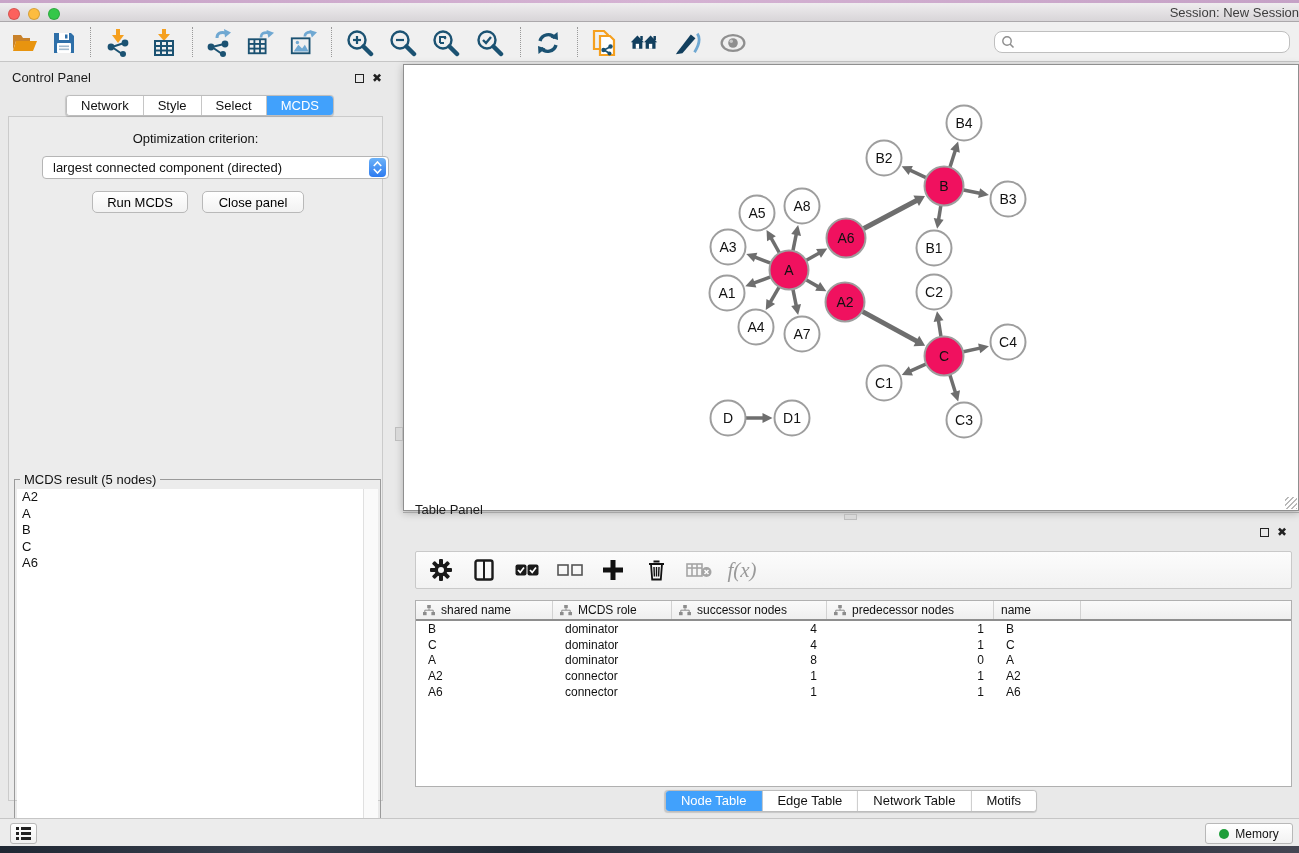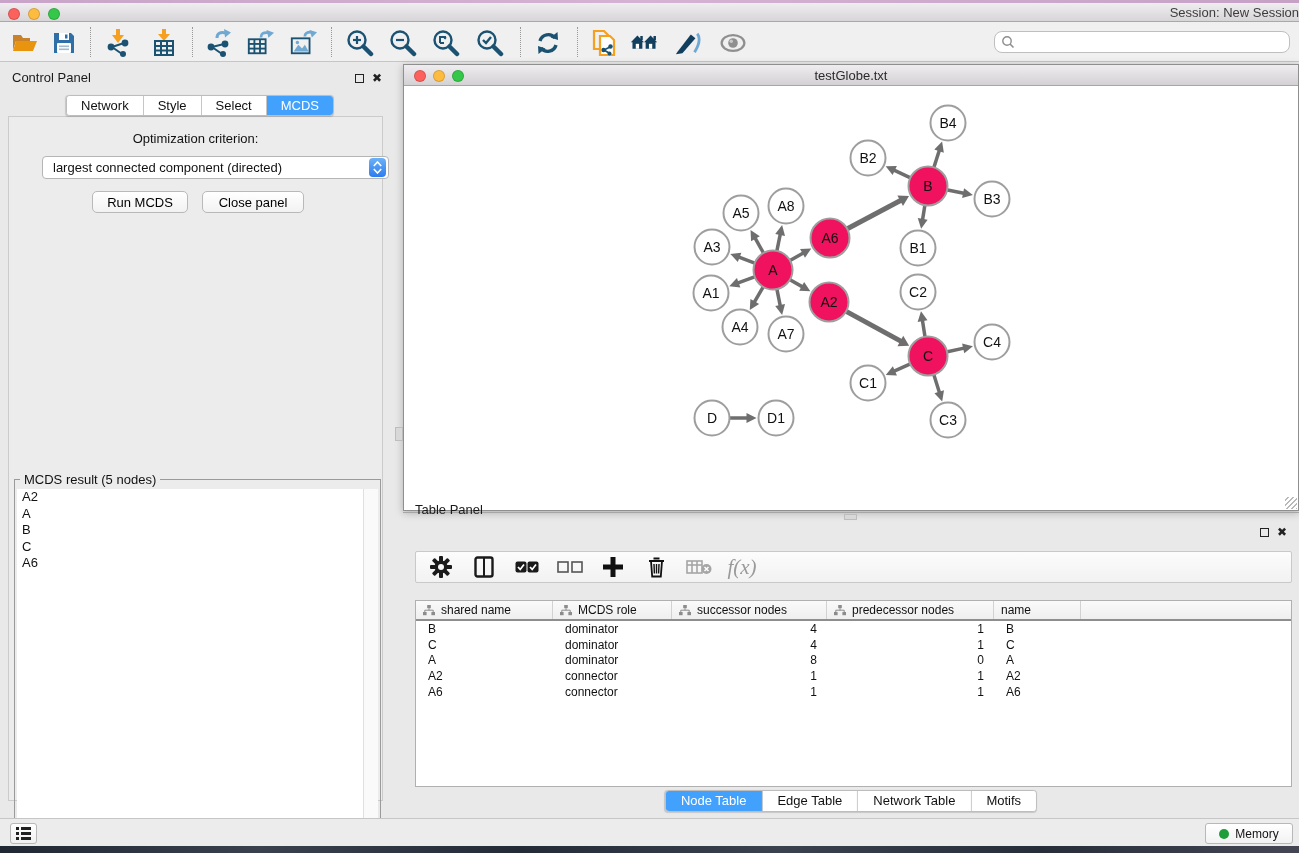--- a/index.html
+++ b/index.html
@@ -341,14 +341,6 @@
 </div>
 
 <div class="abs net-win">
-  <div class="net-titlebar">
-    <div class="abs net-lights">
-      <span class="light red"></span>
-      <span class="light yellow"></span>
-      <span class="light green"></span>
-    </div>
-    <div class="net-title">testGlobe.txt</div>
-  </div>
   <div class="net-canvas">
     <svg width="892" height="423" viewBox="0 0 892 423">
         <line x1="351.62529748810863" y1="176.82593183977866" x2="332.73167537582924" y2="169.70210710891922" stroke="#6E6E6E" stroke-width="3.5"></line>

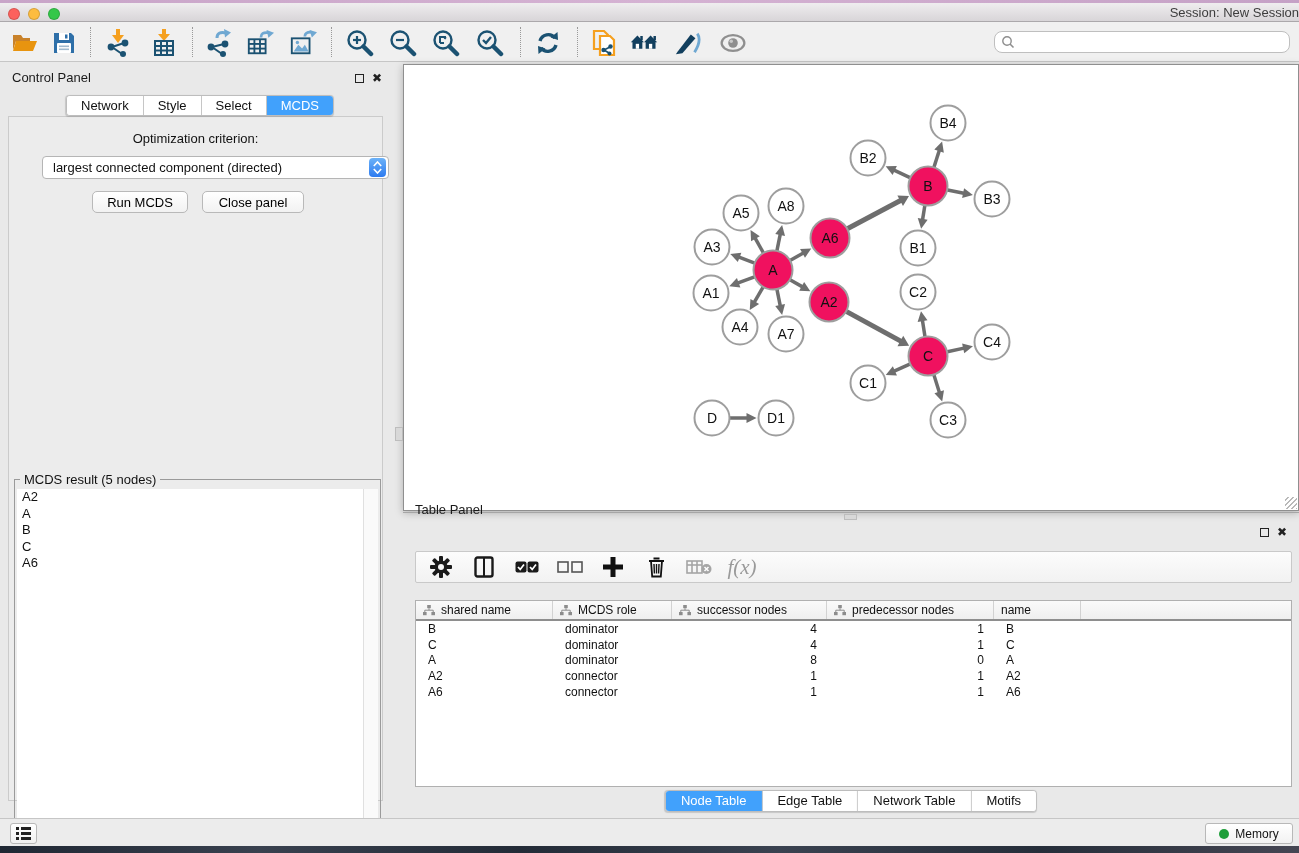--- a/index.html
+++ b/index.html
@@ -77,7 +77,7 @@
     background:linear-gradient(#EFEDEF,#D4D1D4); border-bottom:1px solid #A9A6A9; }
   .net-title { width:100%; text-align:center; font-size:13px; color:#2b2b2b; line-height:21px; }
   .net-lights { left:10px; top:5px; display:flex; gap:7px; }
-  .net-canvas { position:absolute; left:1px; top:22px; width:892px; height:423px; background:#fff; }
+  .net-canvas { position:absolute; left:1px; top:22px; width:892px; height:423px; background:#fff;padding-left:16px; }
   .resize-corner { position:absolute; right:1px; bottom:1px; width:12px; height:12px;
     background:repeating-linear-gradient(135deg, transparent 0 2px, #B9B9B9 2px 3.5px); }
   .vsplit-handle { left:395px; top:427px; width:8px; height:14px; background:#D8D8D8;

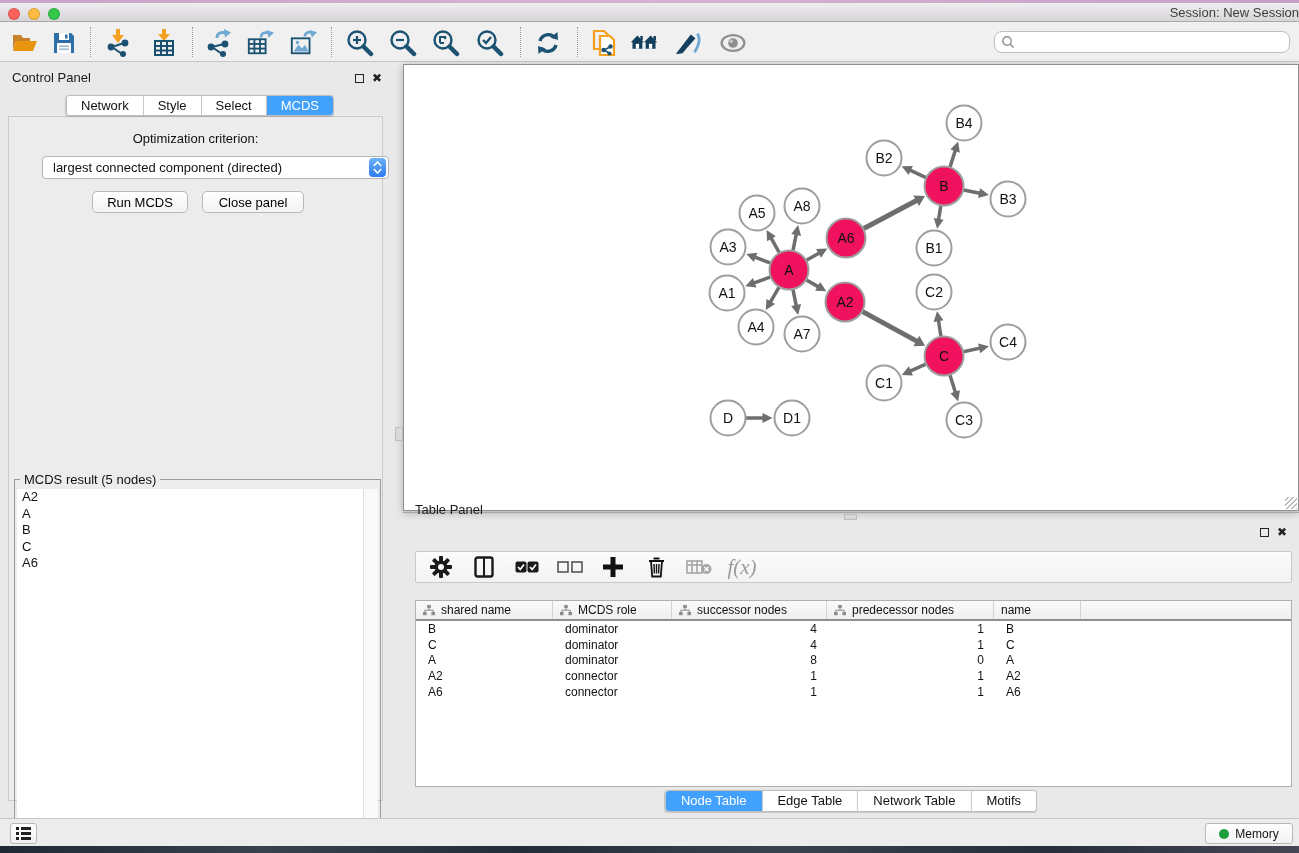--- a/index.html
+++ b/index.html
@@ -88,7 +88,7 @@
 
   
   .tp-title { left:415px; top:502px; font-size:13px; color:#1a1a1a; }
-  .tp-toolbar { left:415px; top:551px; width:877px; height:32px;
+  .tp-toolbar { left:415px; top:551px; width:877px; height:38px;
     background:linear-gradient(#FCFCFC,#F2F2F2); border:1px solid #C9C9C9; border-radius:2px;
     display:flex; align-items:center; gap:17px; padding-left:12px; }
   .tp-icon { width:26px; height:26px; display:flex; align-items:center; justify-content:center; }

